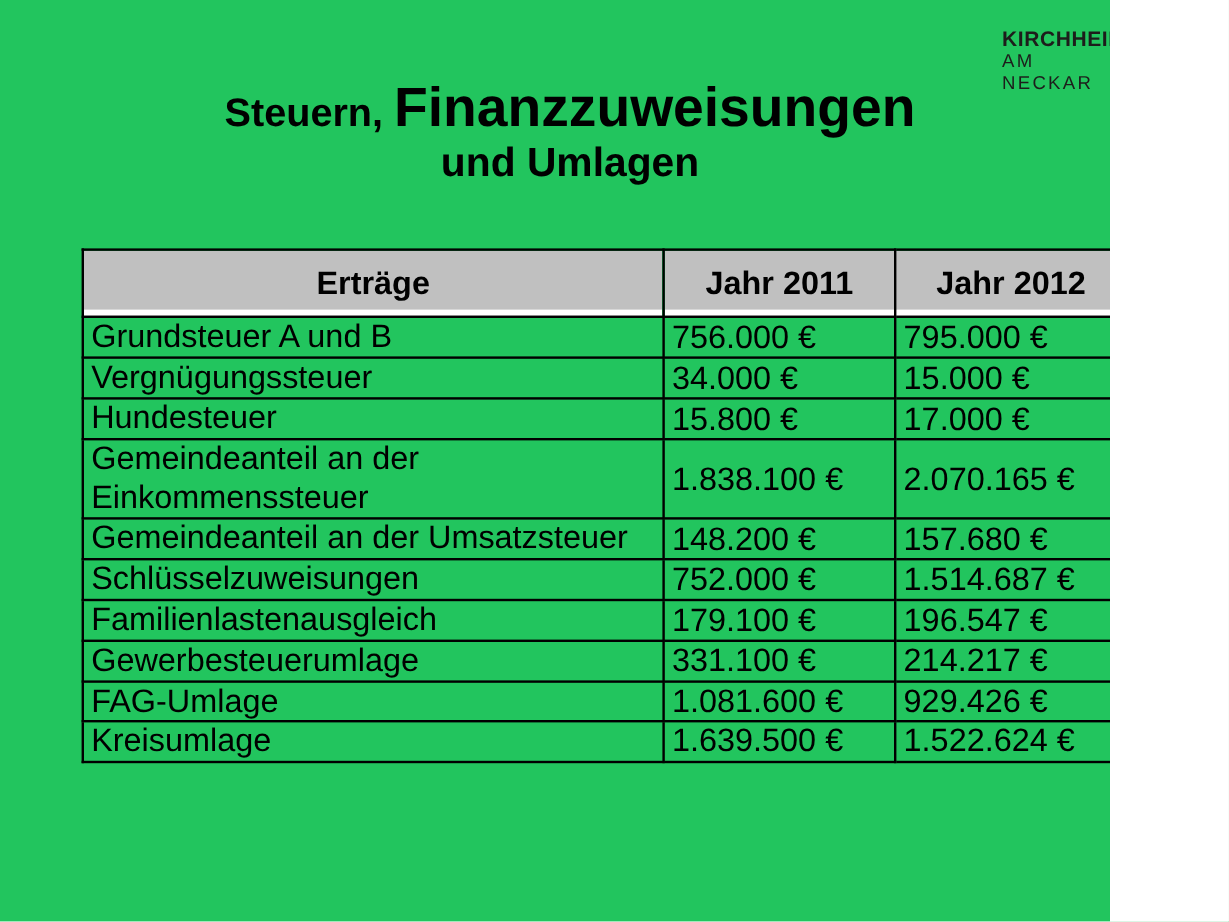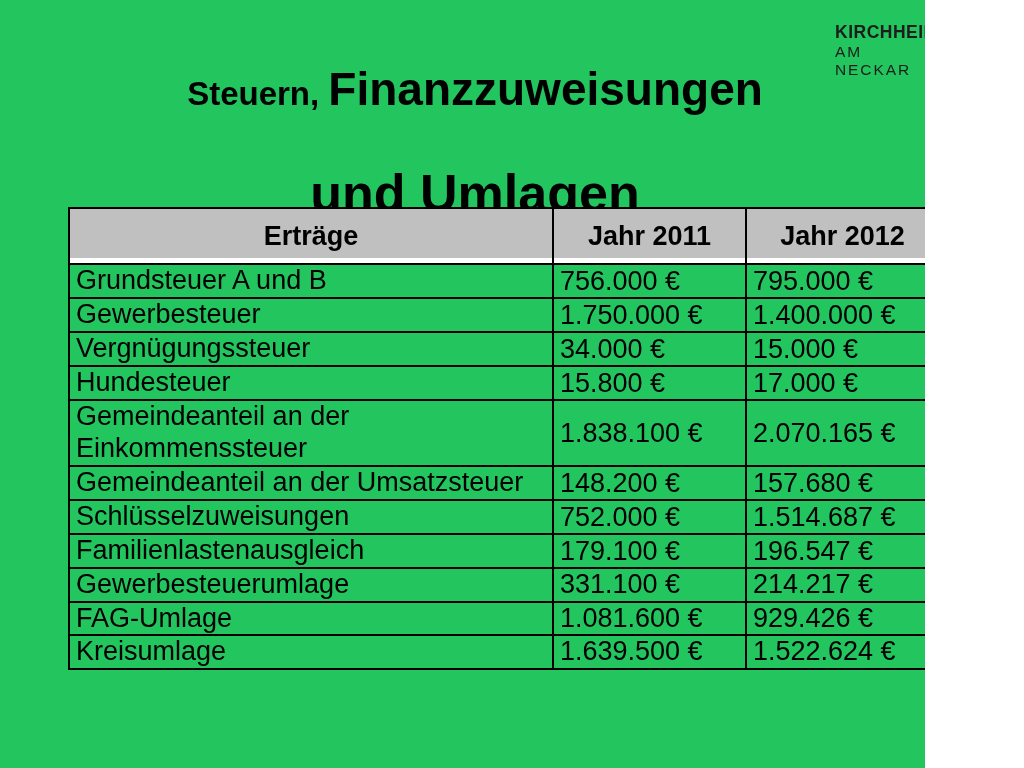--- a/index.html
+++ b/index.html
@@ -21,7 +21,7 @@
          font-weight:bold;line-height:1.18;}
   .title-line1{font-size:46px;}
   .t-small{font-size:33px;}
-  .title-line2{font-size:52px;margin-top:47px;}
+  .title-line2{font-size:34px;}
 
   
   table.fin{

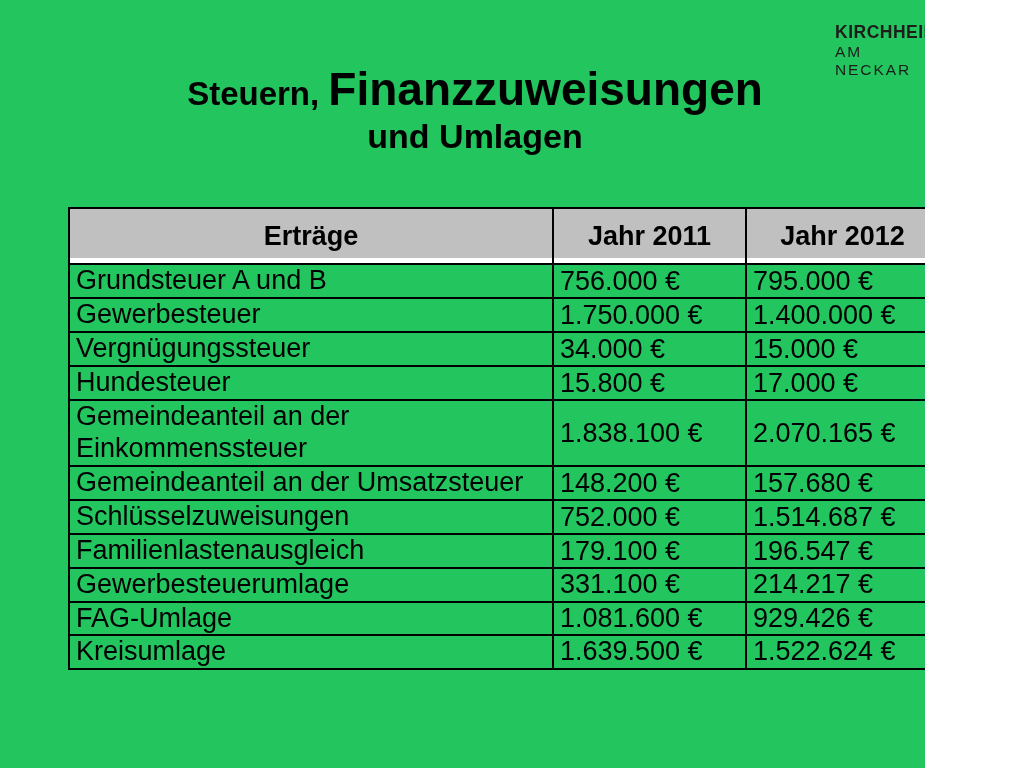--- a/index.html
+++ b/index.html
@@ -85,11 +85,6 @@
       <td class="num">795.000 €</td>
     </tr>
     <tr class="rd">
-      <td class="lbl">Gewerbesteuer</td>
-      <td class="num">1.750.000 €</td>
-      <td class="num">1.400.000 €</td>
-    </tr>
-    <tr class="rd">
       <td class="lbl">Vergnügungssteuer</td>
       <td class="num">34.000 €</td>
       <td class="num">15.000 €</td>

